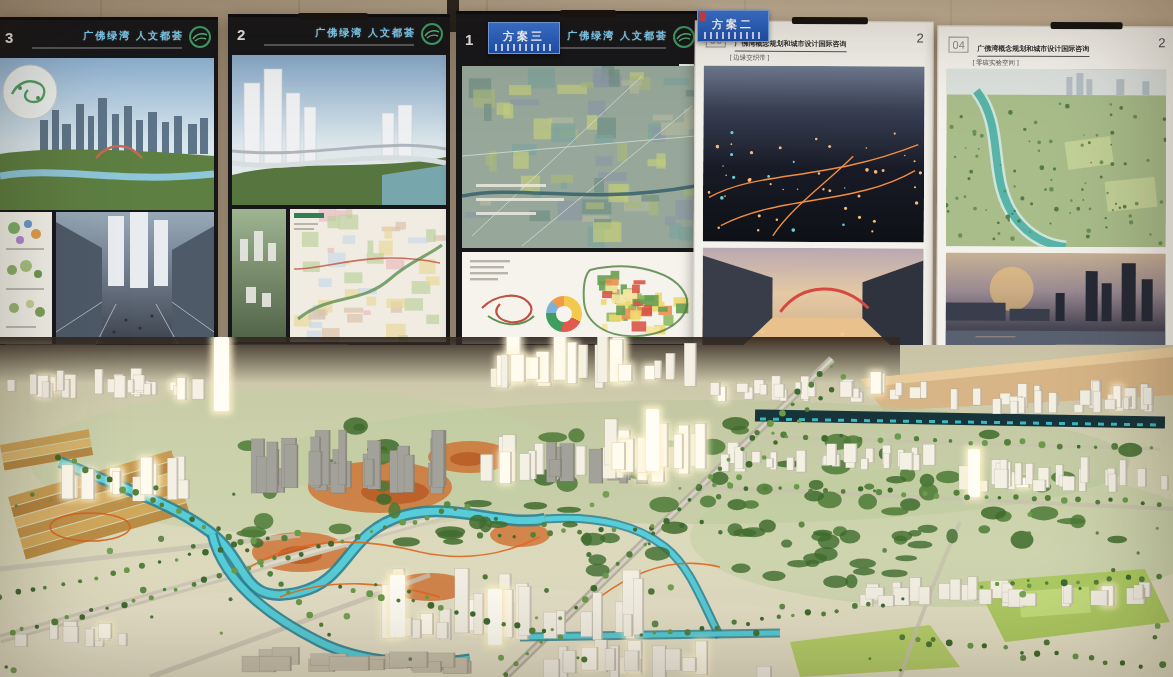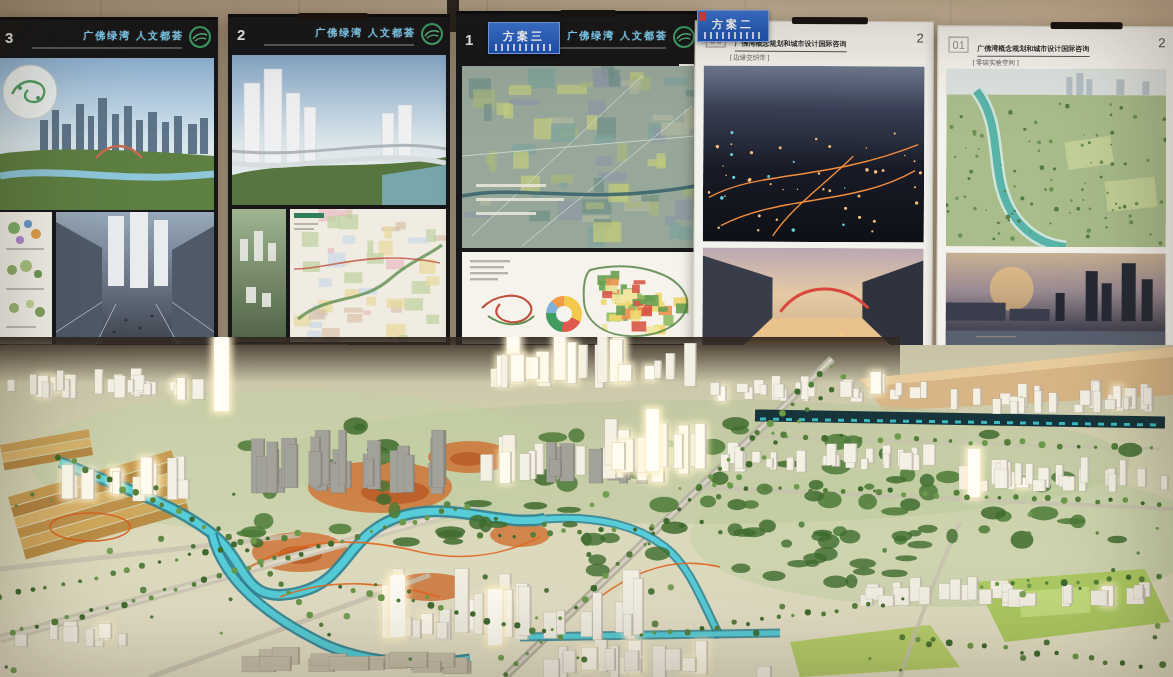--- a/index.html
+++ b/index.html
@@ -572,7 +572,7 @@
   <div class="board b-light" style="left:937px;top:26px;width:236px;height:340px;transform:rotate(.2deg)">
     <div class="pagenum">2</div>
     <div class="whead">
-      <span class="secbox">01</span>
+      <span class="secbox">04</span>
       <span class="wtitle">广佛湾概念规划和城市设计国际咨询</span>
       <div class="wsub">[ 零碳实验空间 ]</div>
     </div>

